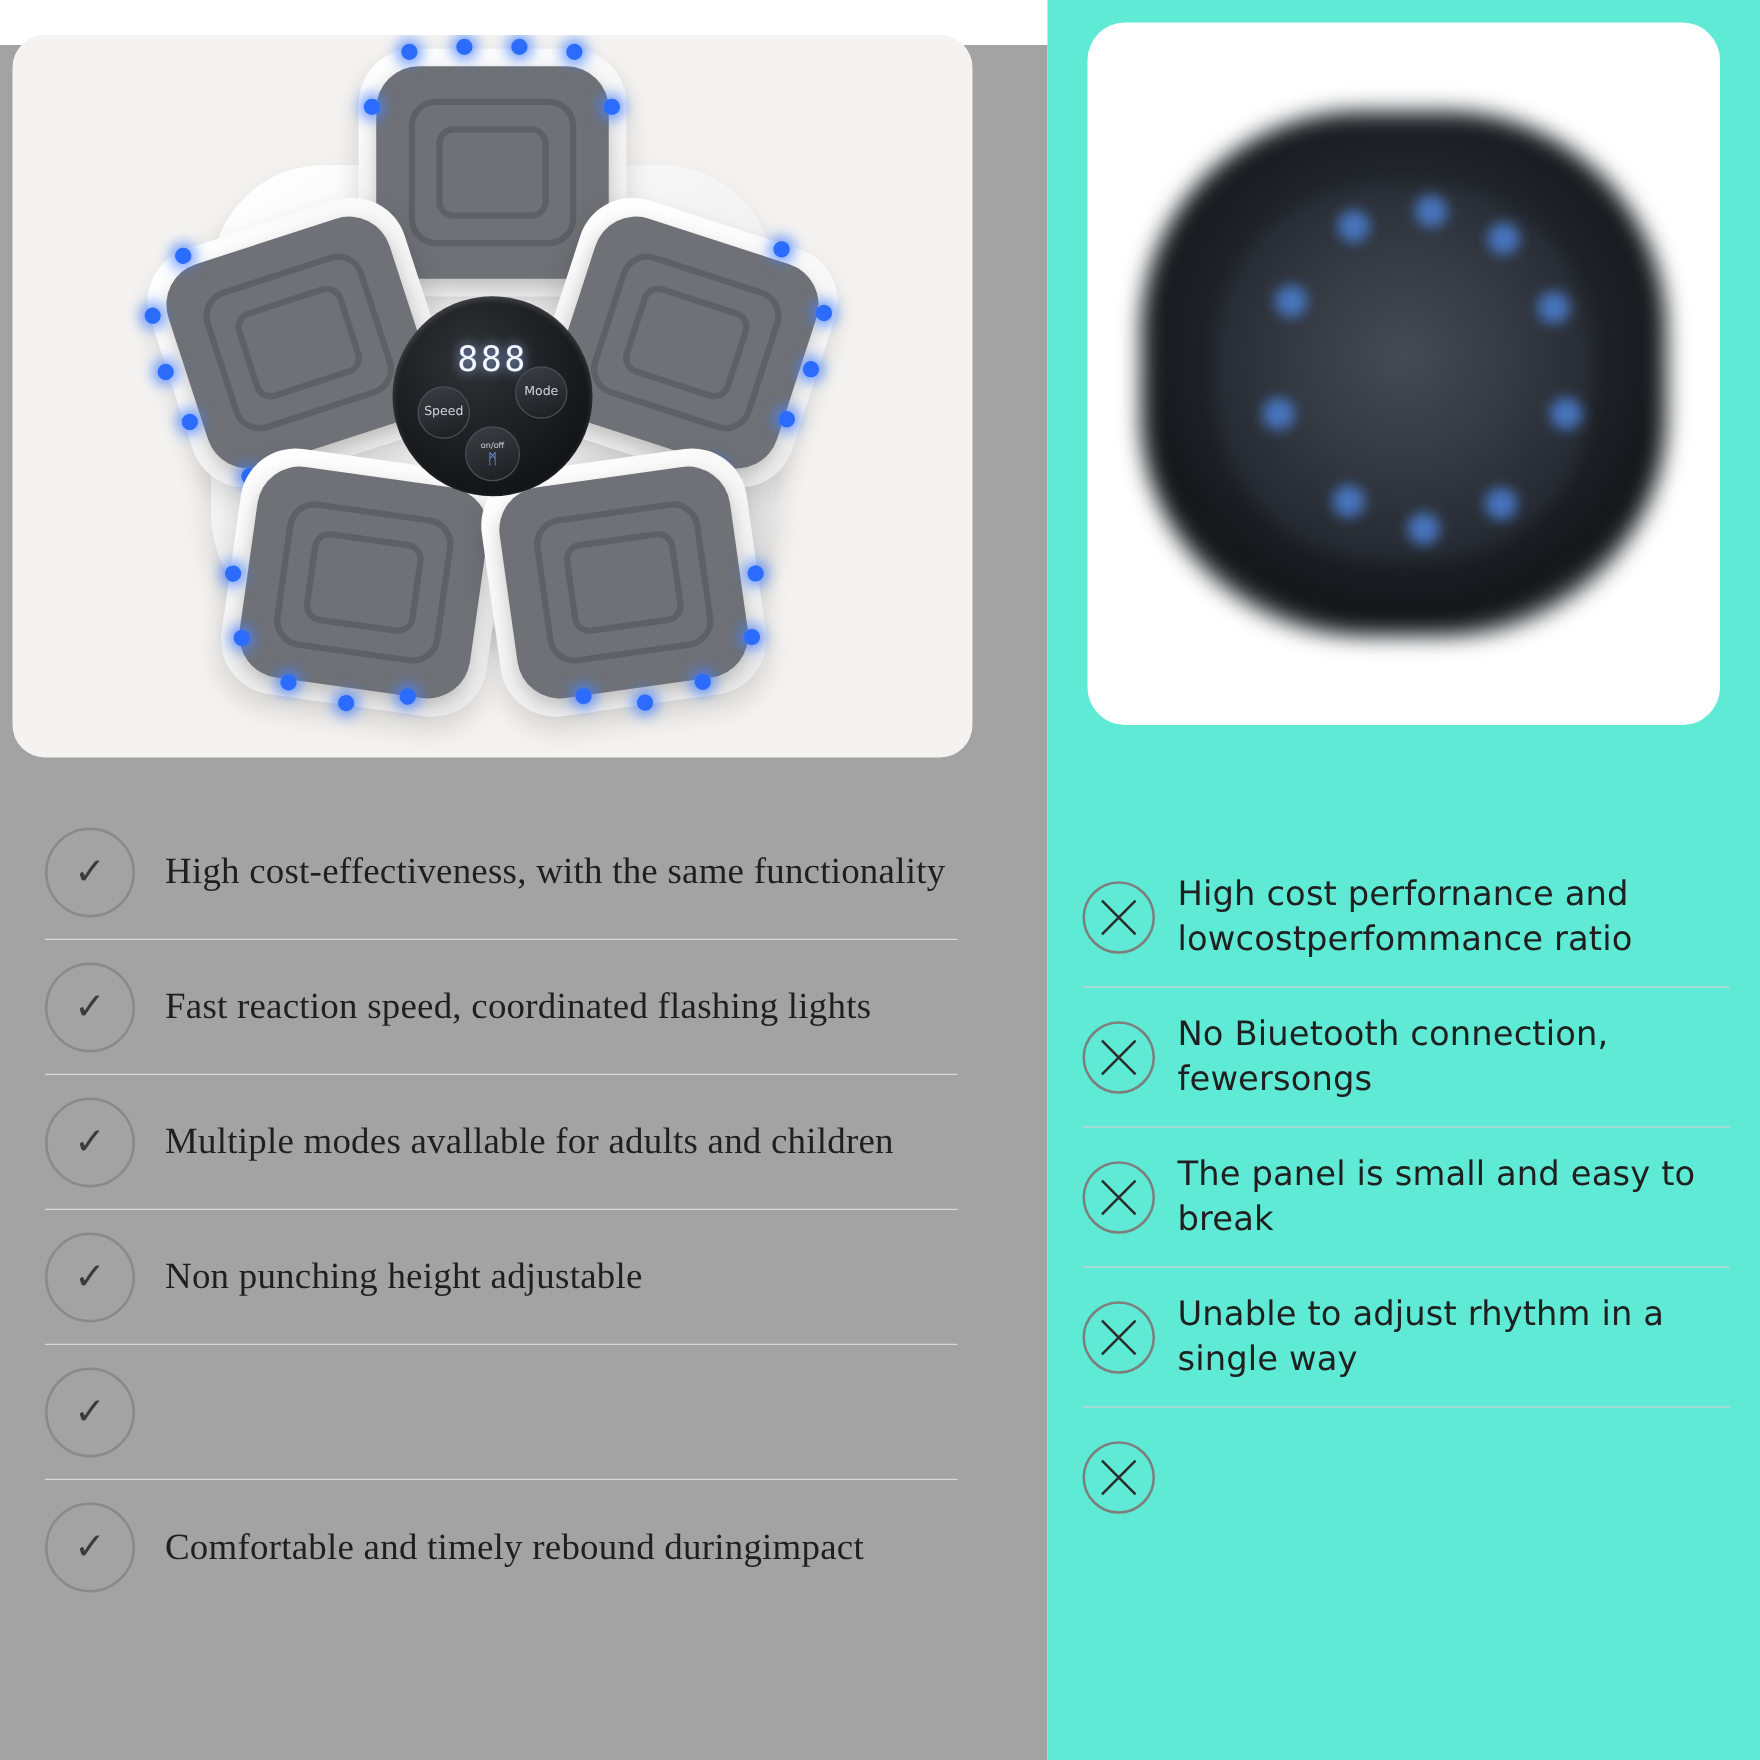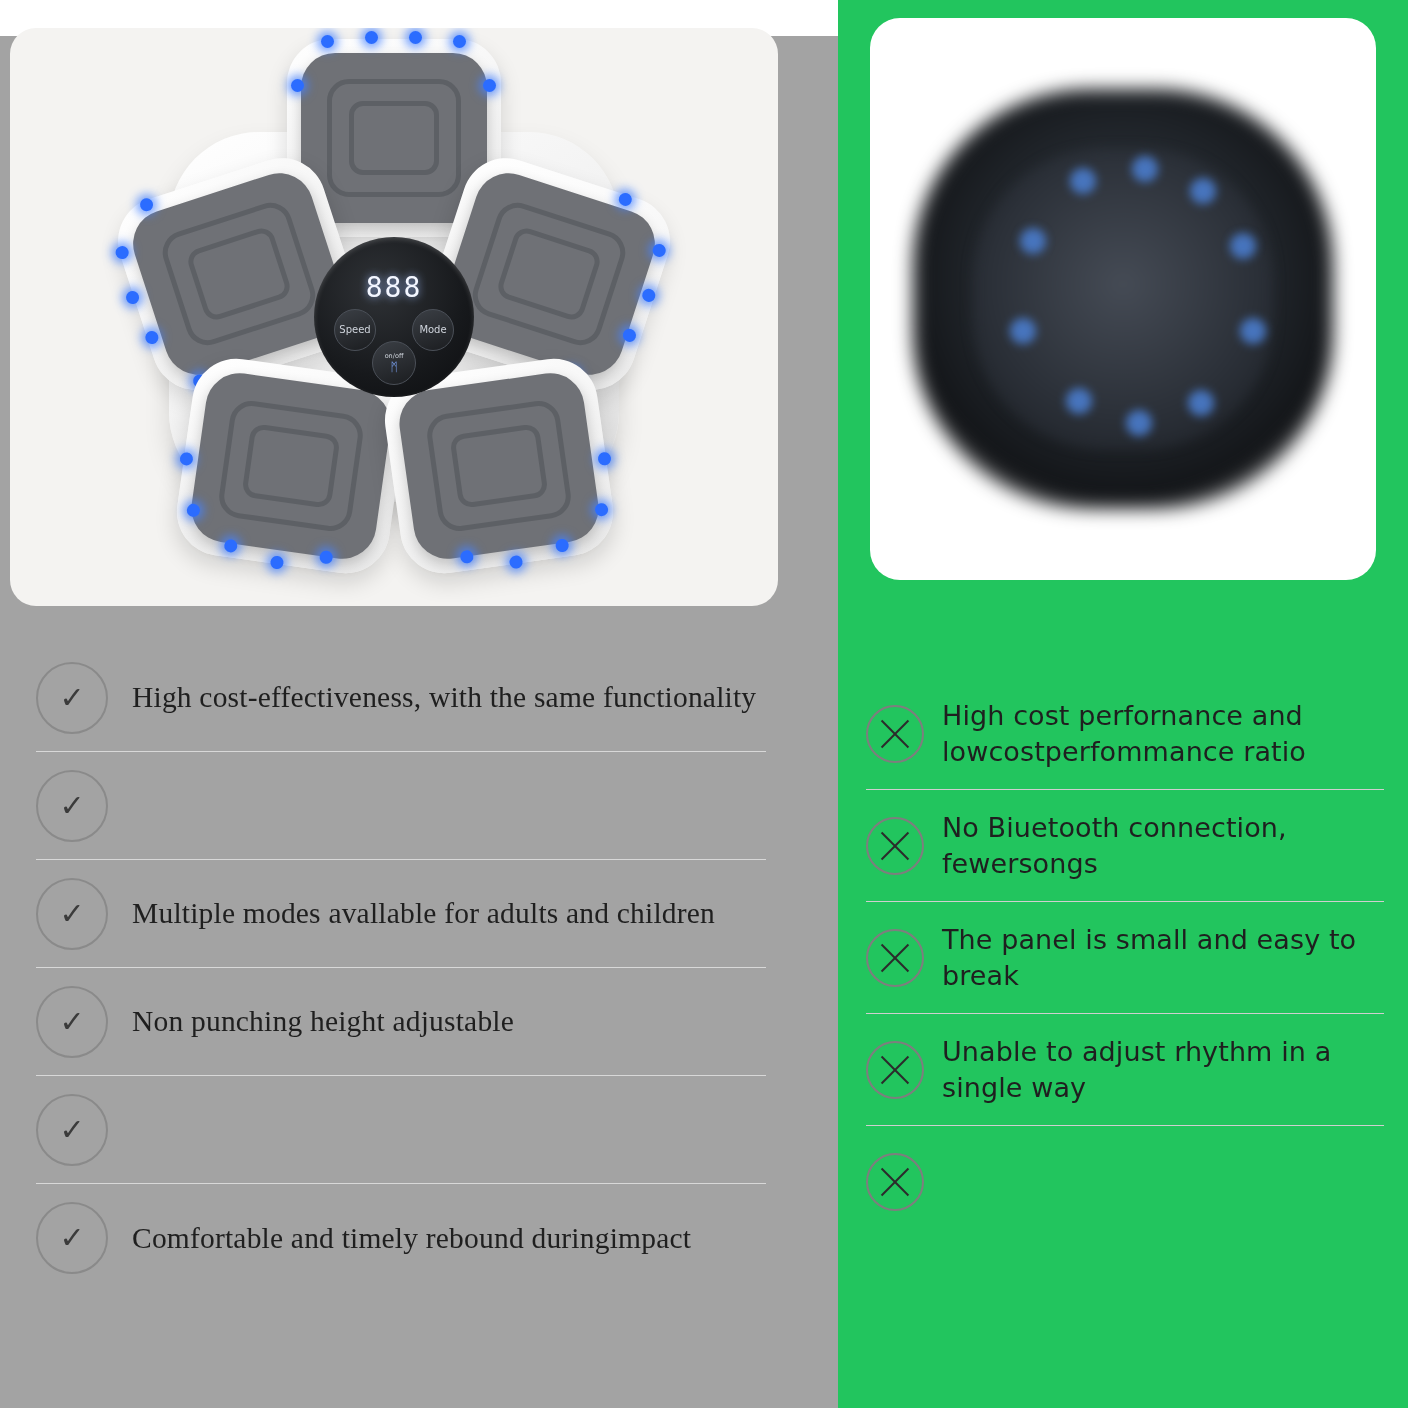--- a/index.html
+++ b/index.html
@@ -81,7 +81,7 @@
     line-height: 1.05;
   }
   .btn-speed { left: 20px; top: 72px; }
-  .btn-mode  { right: 20px; top: 72px; }
+  .btn-mode  { right: 20px; top: 56px; }
   .btn-power { left: 50%; top: 104px; transform: translateX(-50%); width: 44px; height: 44px; font-size: 6.5px; flex-direction: column; }
   .bt-glyph { font-size: 12px; color: #7fa9ff; margin-top: 1px; }
 

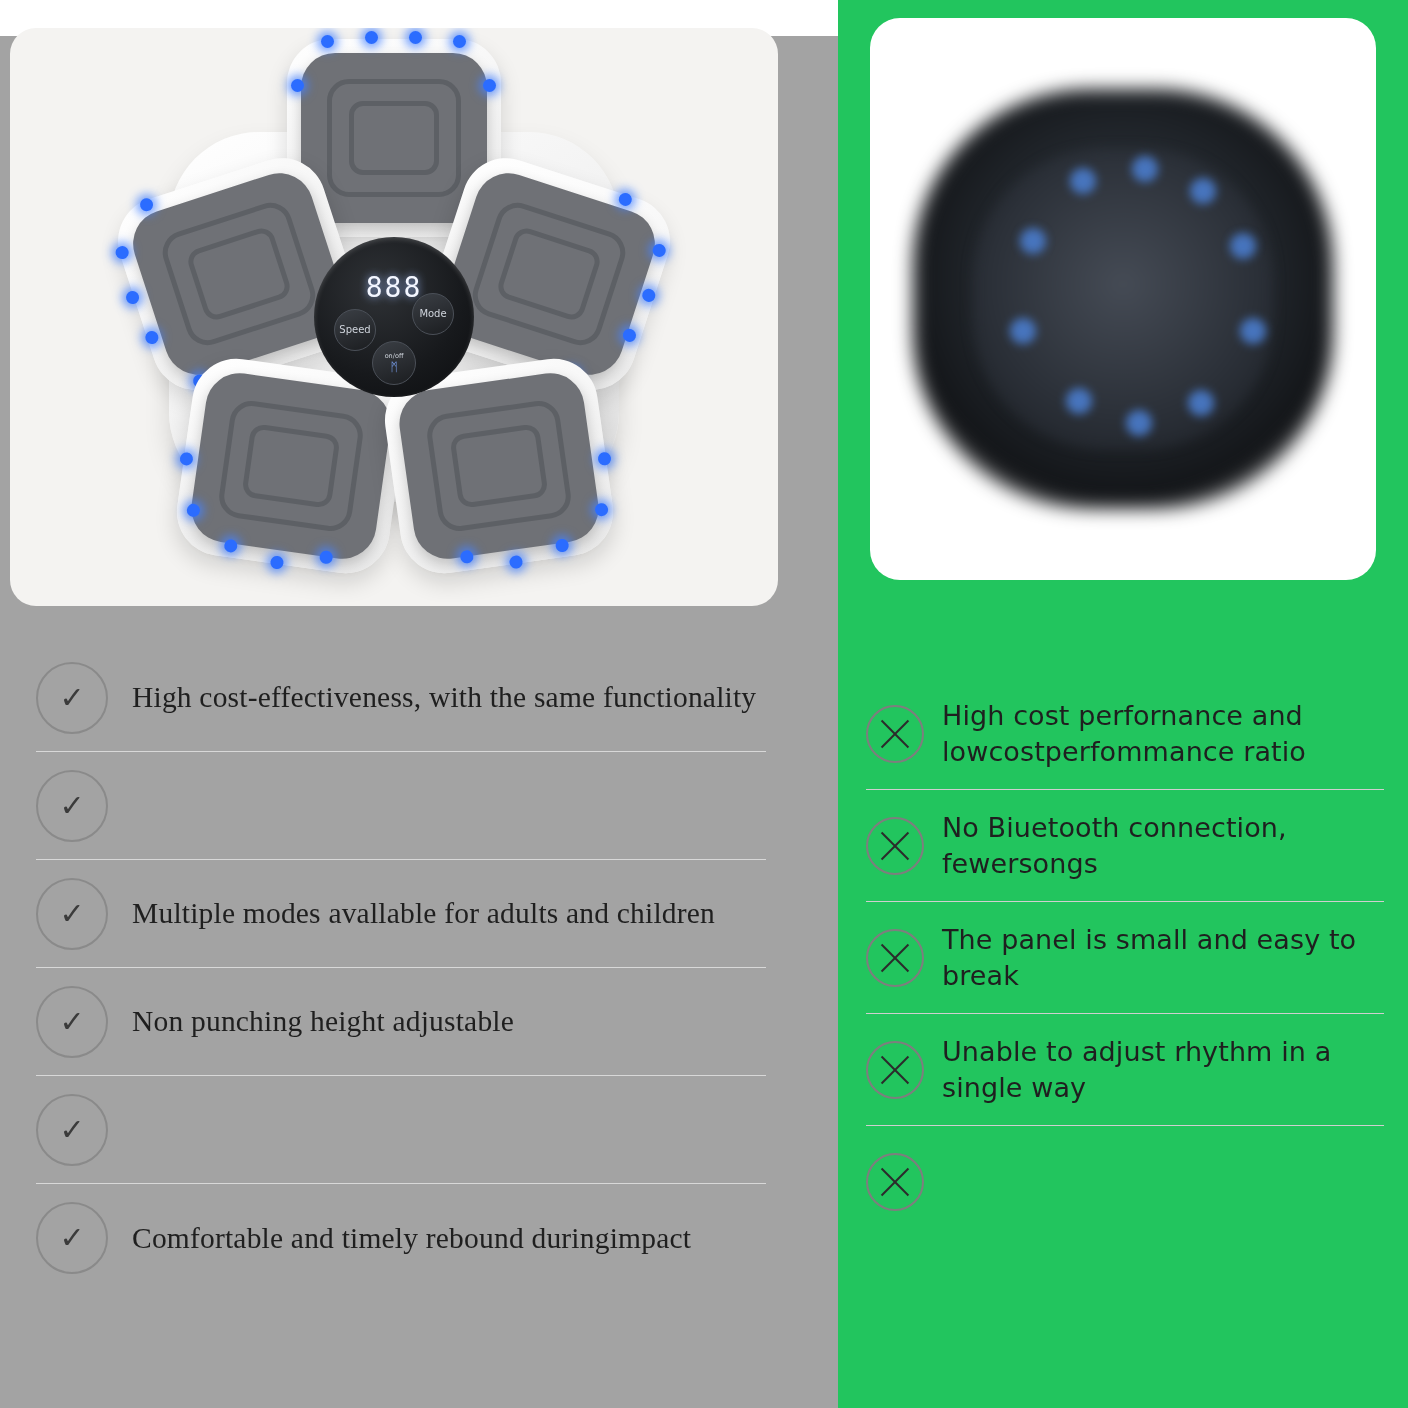--- a/index.html
+++ b/index.html
@@ -165,7 +165,7 @@
   .col-right {
     width: 570px;
     height: 1408px;
-    background: #22c55e;
+    background: #5eead4;
     position: relative;
   }
   .right-image-card {

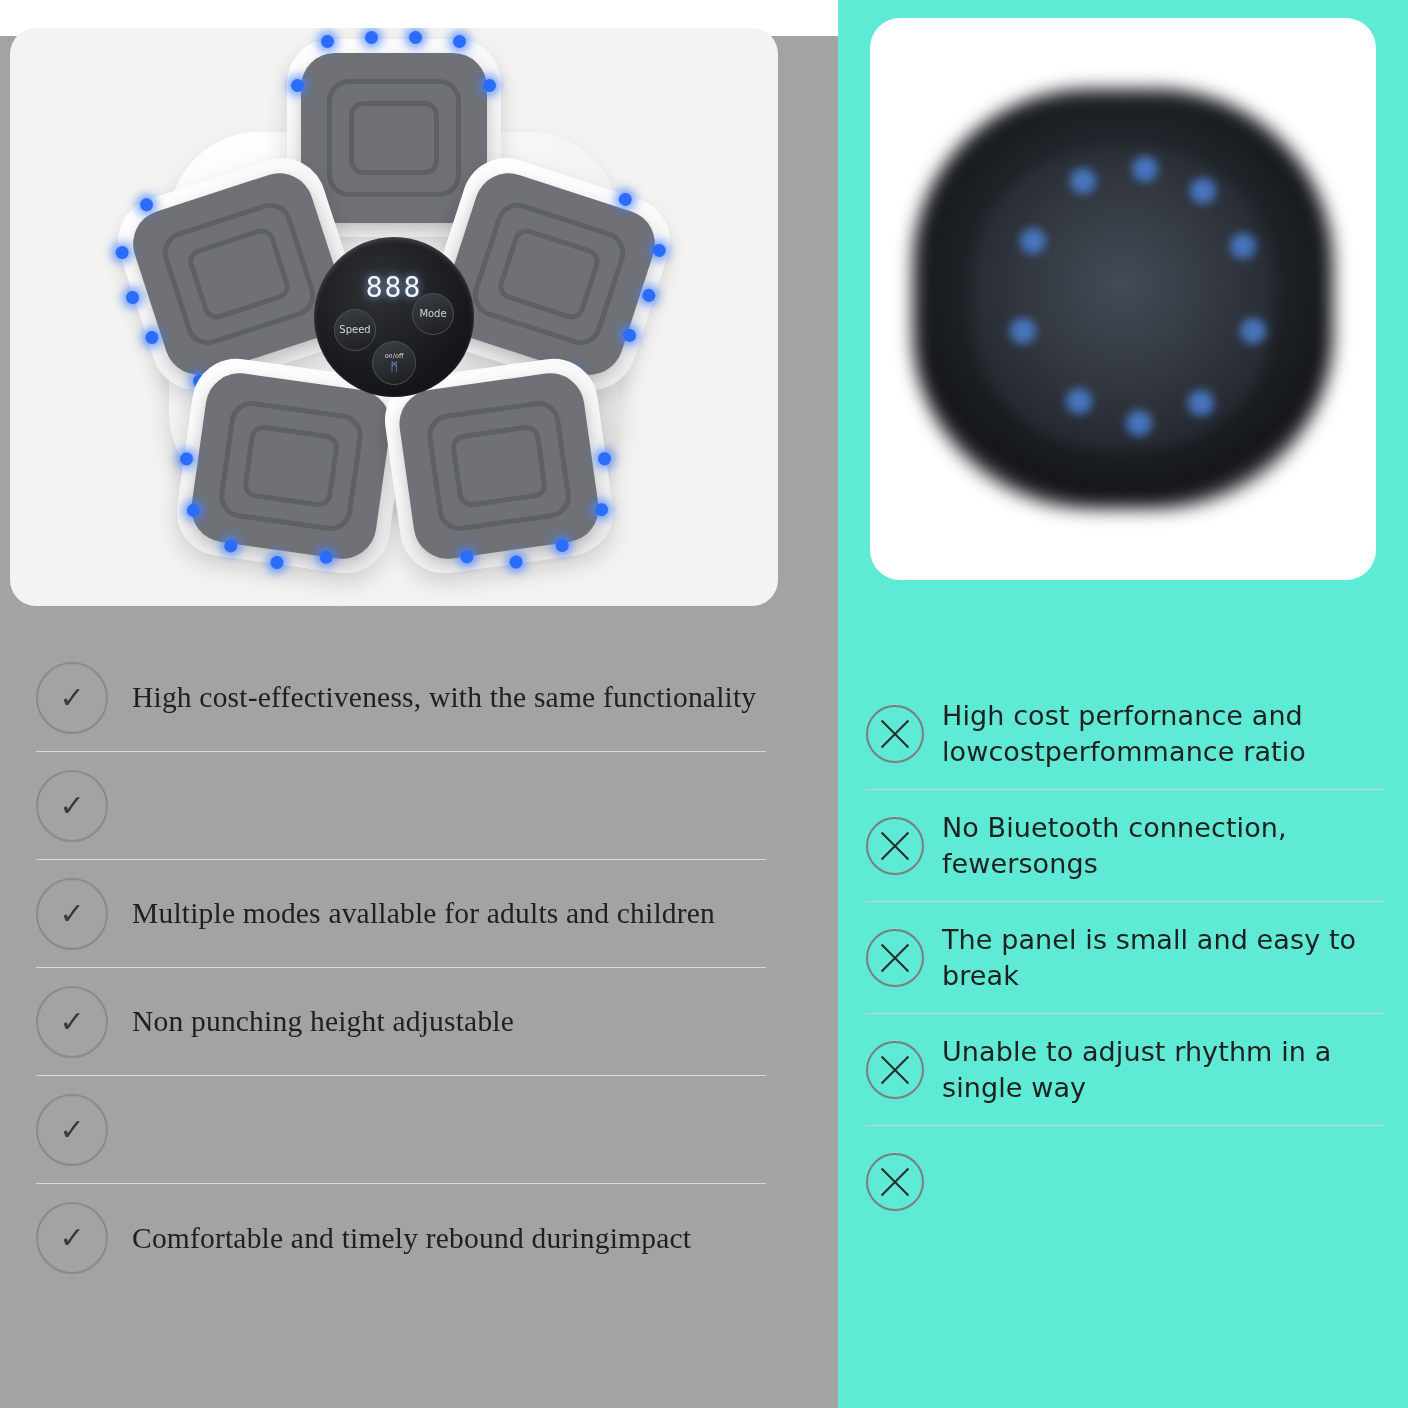--- a/index.html
+++ b/index.html
@@ -321,6 +321,7 @@
 
       <div class="feat-row">
         <div class="check-ic">✓</div>
+        <div class="feat-text">Fast reaction speed, coordinated flashing lights</div>
       </div>
 
       <div class="feat-row">

